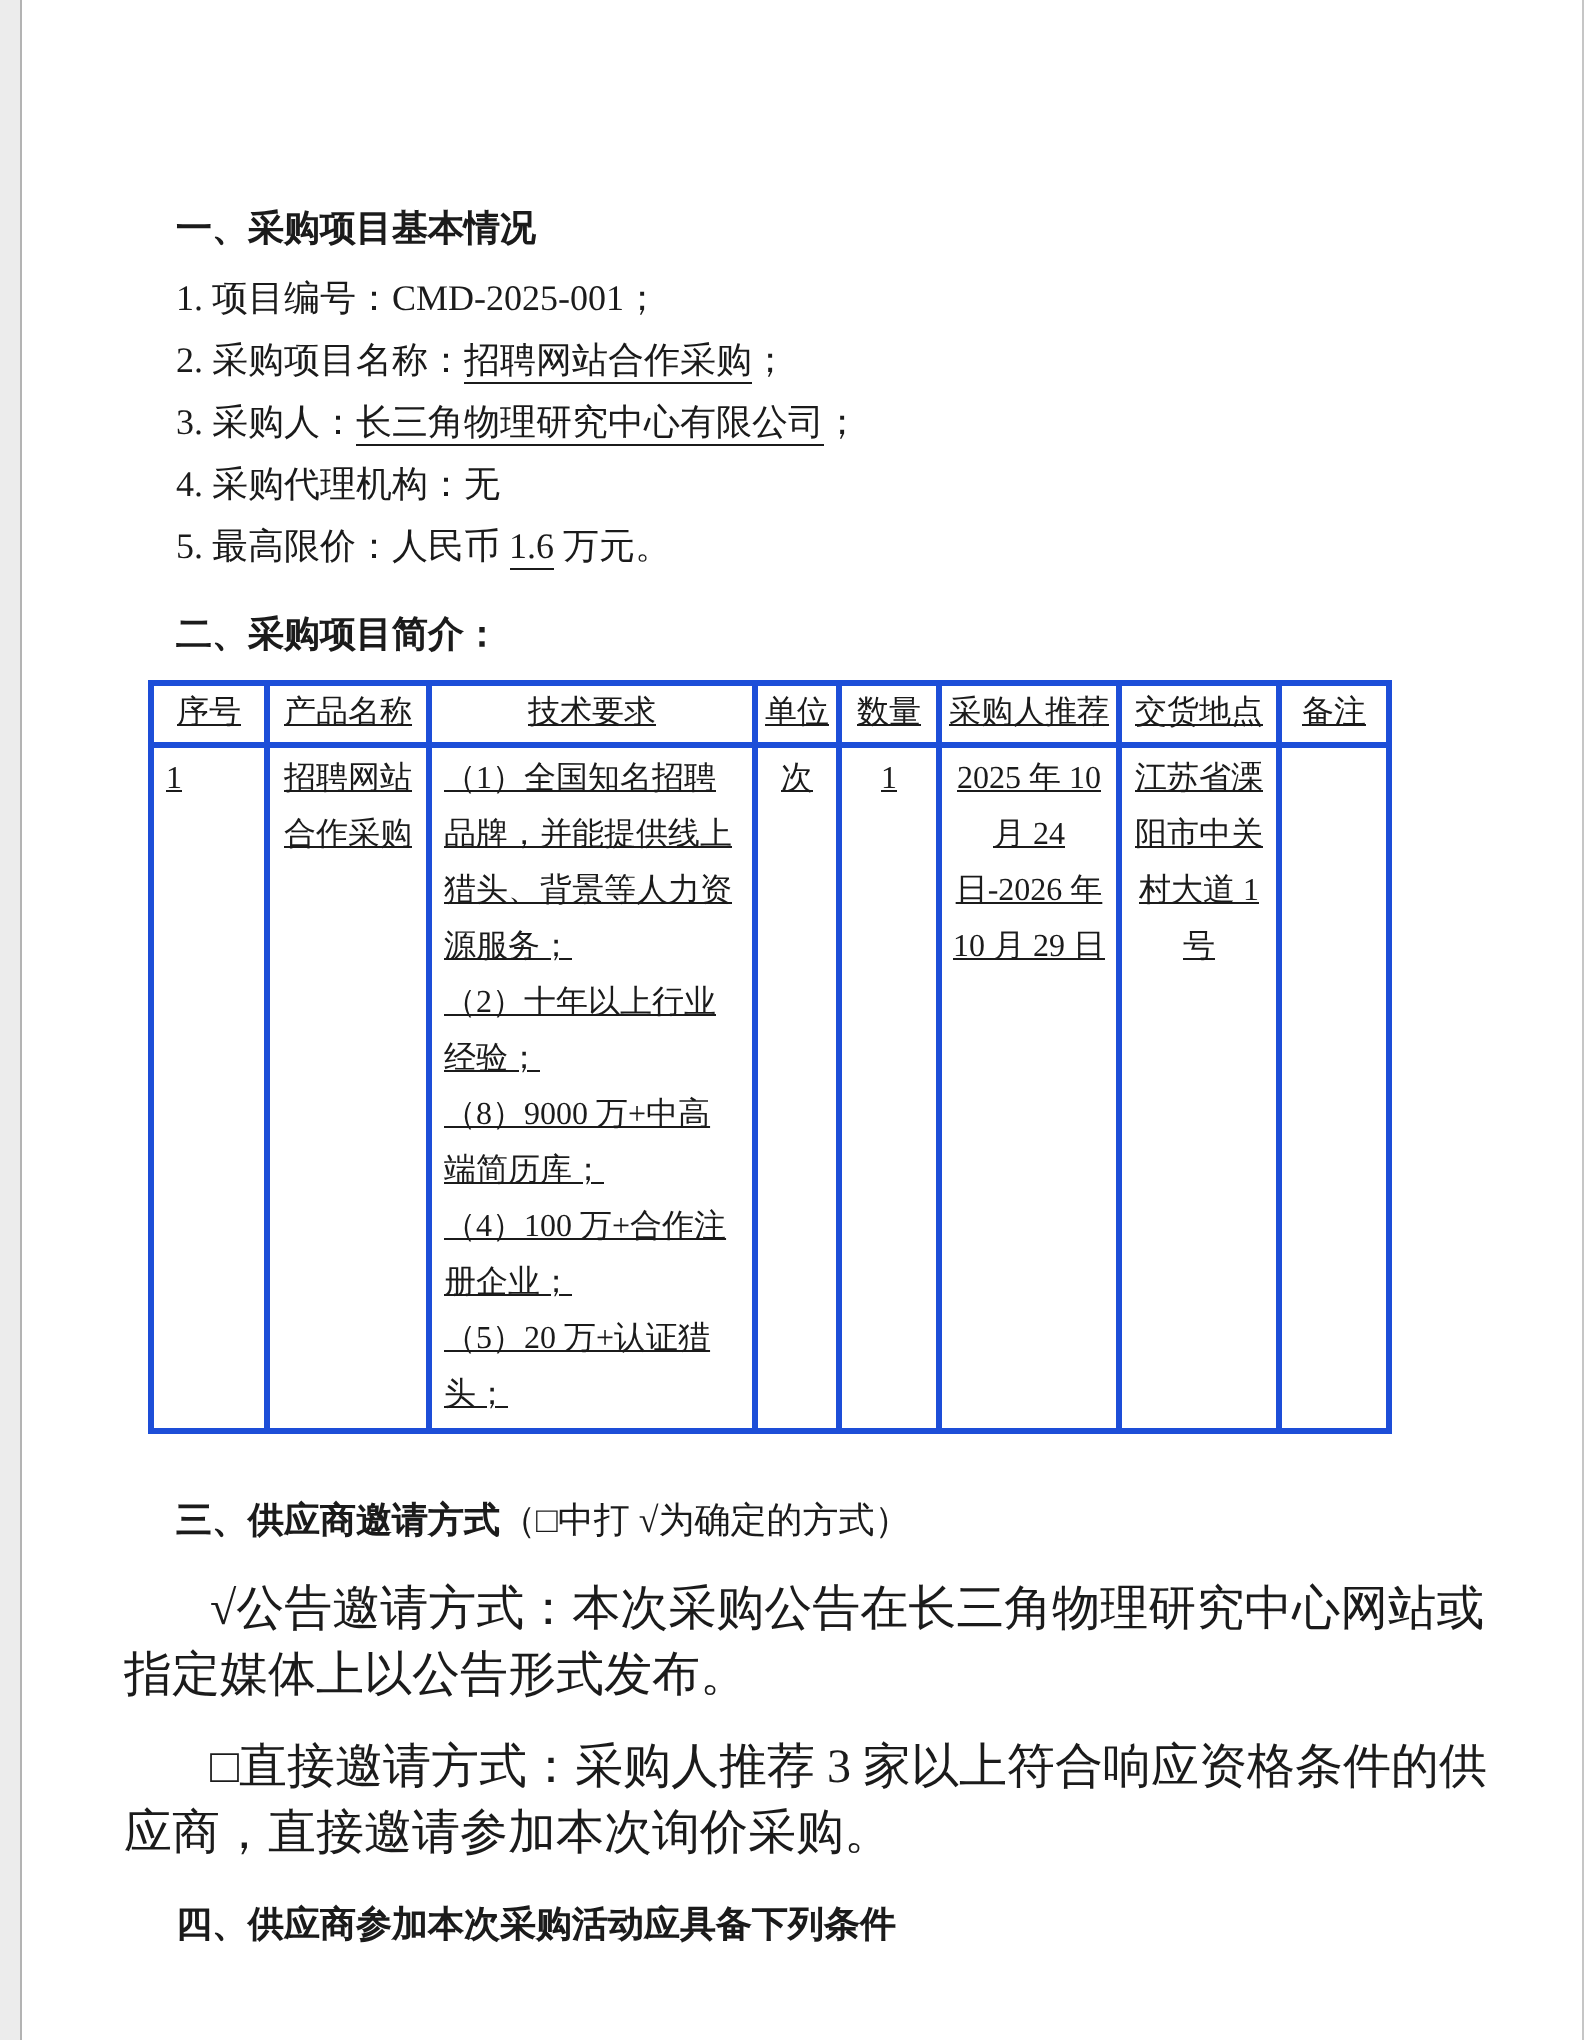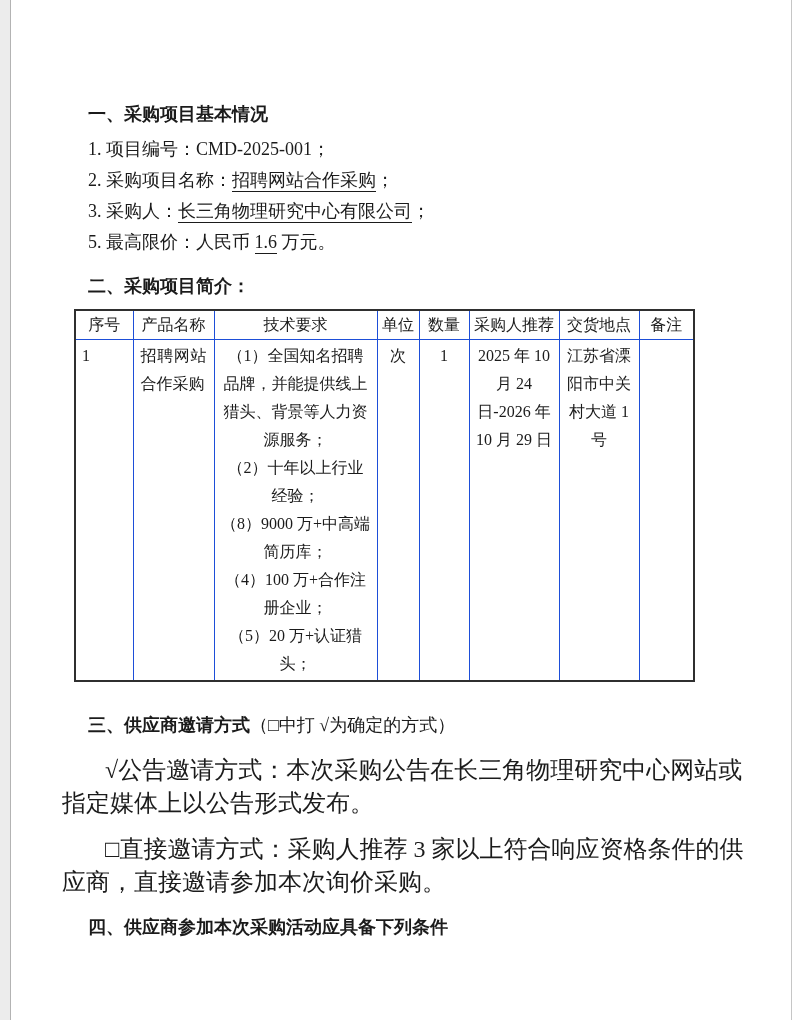--- a/index.html
+++ b/index.html
@@ -45,6 +45,7 @@
   <p class="item first"><span>1. 项目编号：</span><span>CMD-2025-001；</span></p>
   <p class="item"><span>2. 采购项目名称：</span><span class="u">招聘网站合作采购</span><span>；</span></p>
   <p class="item"><span>3. 采购人：</span><span class="u">长三角物理研究中心有限公司</span><span>；</span></p>
+  <p class="item"><span>4. 采购代理机构：</span><span>无</span></p>
   <p class="item"><span>5. 最高限价：人民币 </span><span class="u">1.6</span><span> 万元。</span></p>
 
   <p class="h">二、采购项目简介：</p>

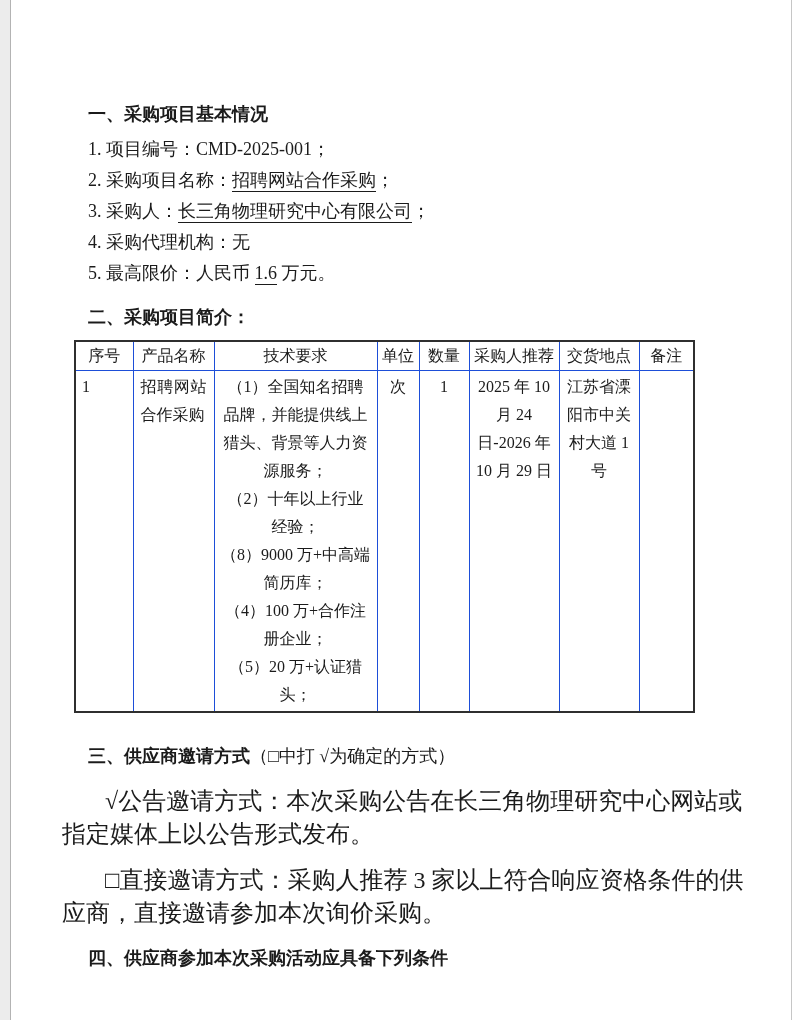--- a/index.html
+++ b/index.html
@@ -21,7 +21,7 @@
   table.ptable{border-collapse:collapse;margin:7px 0 0 12px;table-layout:fixed;width:619px;
     font-size:16px;}
   table.ptable{border:2px solid #2f2f2f;}
-  .ptable th,.ptable td{border:1px solid #1d4ed8;vertical-align:top;overflow:hidden;}
+  .ptable th,.ptable td{border:3px solid #1d4ed8;vertical-align:top;overflow:hidden;text-decoration:underline;}
   .ptable th{font-weight:normal;text-align:center;height:28px;line-height:28px;padding:0 1px;}
   .ptable td{line-height:28px;padding:2px 4px;}
   td.c-seq{padding-left:6px;}

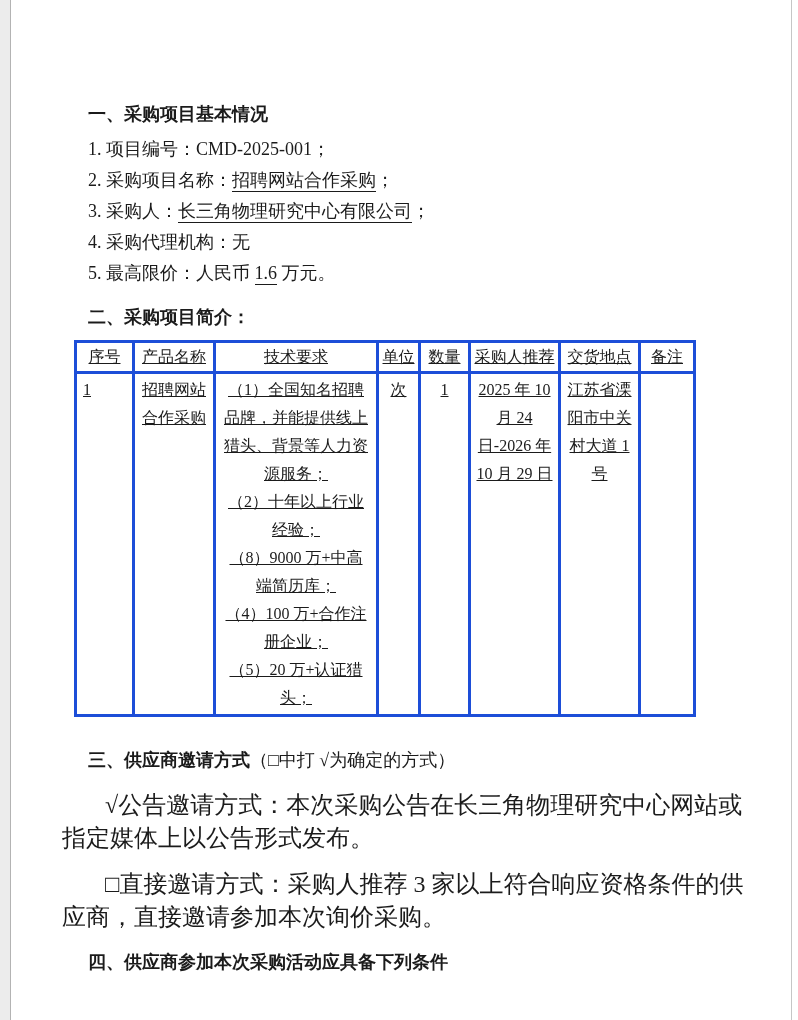--- a/index.html
+++ b/index.html
@@ -26,7 +26,7 @@
   .ptable td{line-height:28px;padding:2px 4px;}
   td.c-seq{padding-left:6px;}
   td.c-prod{text-align:justify;text-justify:inter-character;padding:2px 7px;}
-  td.c-tech{padding:2px 6px;text-align:center;}
+  td.c-tech{padding:2px 6px;}
   td.c-unit,td.c-qty,td.c-time,td.c-place{text-align:center;padding:2px 3px;}
   .opt{margin:13px 0 0;font-size:24px;line-height:33px;text-indent:43px;}
   .s3h{margin-top:28px;}

